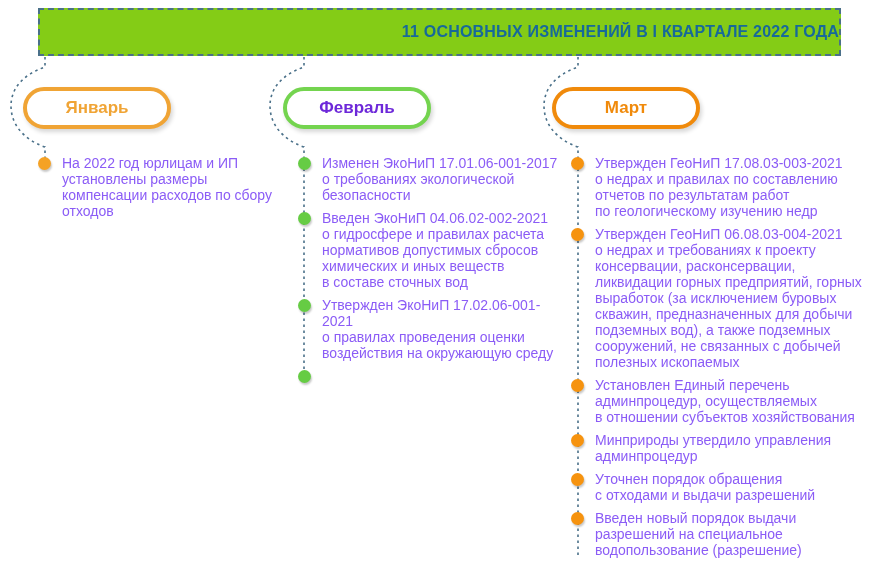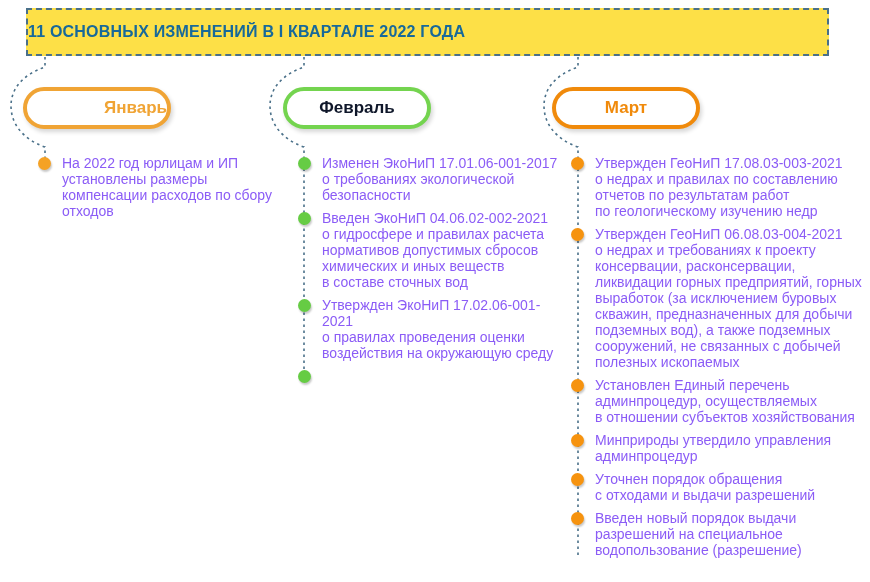--- a/index.html
+++ b/index.html
@@ -20,13 +20,13 @@
   }
   .title-box {
     position: absolute;
-    left: 26px; top: 8px;
+    left: 38px; top: 8px;
     width: 803px; height: 48px;
     border: 2px dashed #4A7089;
     display: flex;
     align-items: center;
-    justify-content: flex-start;
-    background: #fde047;
+    justify-content: flex-end;
+    background: #84cc16;
   }
   .title-text {
     color: #17699A;

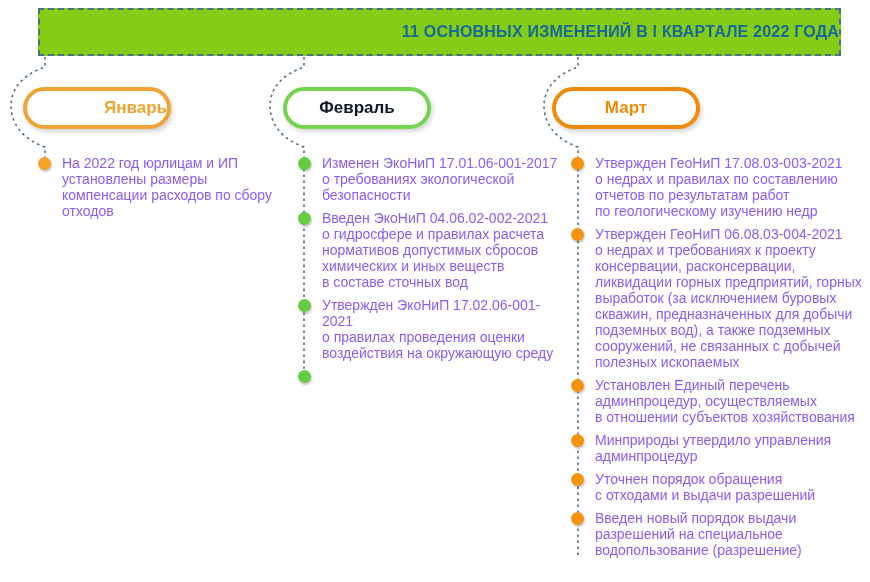--- a/index.html
+++ b/index.html
@@ -48,7 +48,7 @@
     font-size: 17px;
     box-shadow: 2px 3px 4px rgba(0,0,0,0.16);
   }
-  .pill-jan { left: 23px; justify-content: flex-end; }
+  .pill-jan { left: 23px; }
   .pill-feb { left: 283px; }
   .pill-mar { left: 552px; }
   .column {

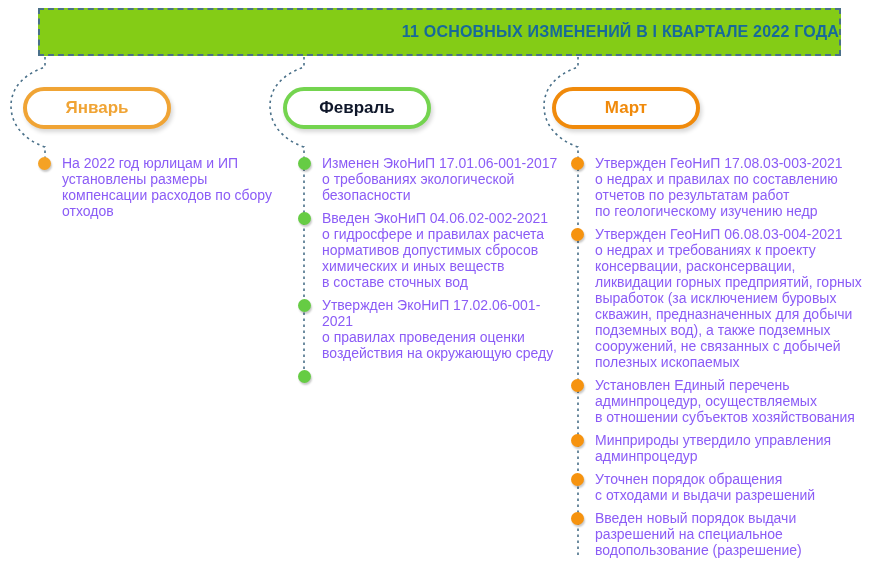--- a/index.html
+++ b/index.html
@@ -94,7 +94,7 @@
   <div class="pill pill-jan" style="border-color: rgb(240, 164, 53); color: rgb(240, 164, 53);">
     <span>Январь</span>
   </div>
-  <div class="pill pill-feb" style="border-color: rgb(116, 212, 79); color: #0f172a;">
+  <div class="pill pill-feb" style="border-color: rgb(116, 212, 79); color: #6d28d9;">
     <span>Февраль</span>
   </div>
   <div class="pill pill-mar" style="border-color: rgb(240, 138, 11); color: rgb(240, 138, 11);">

